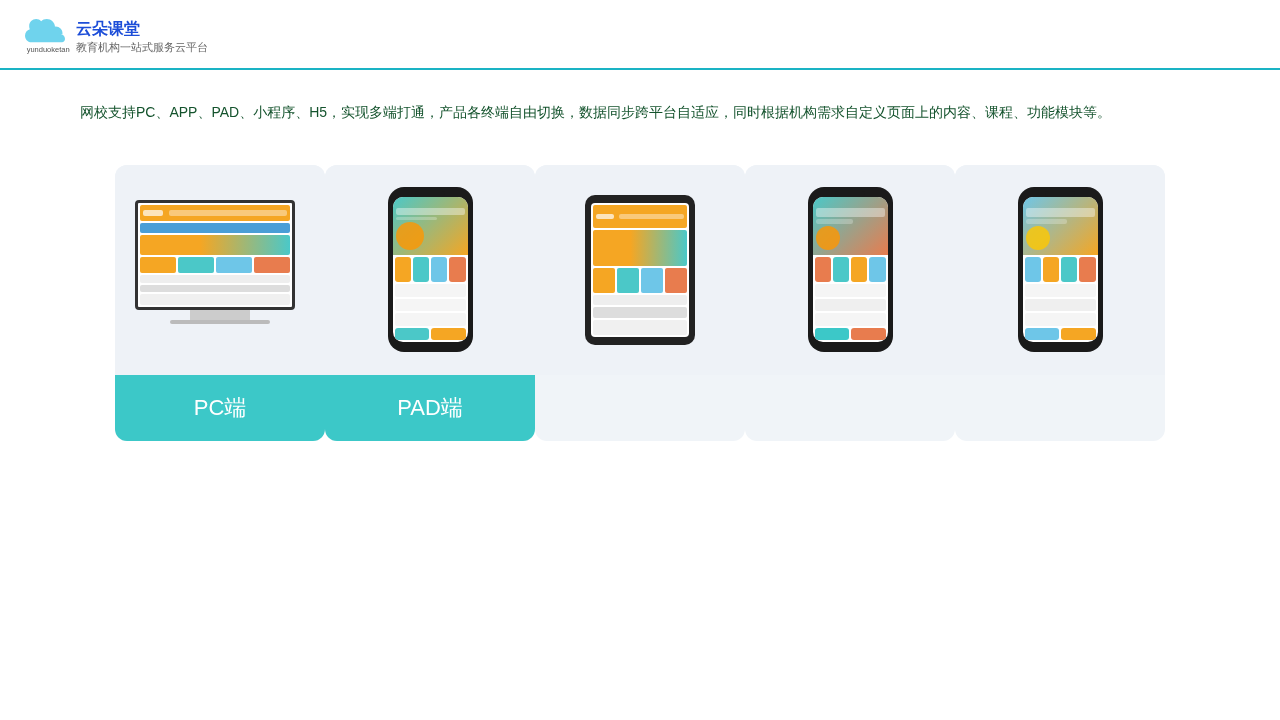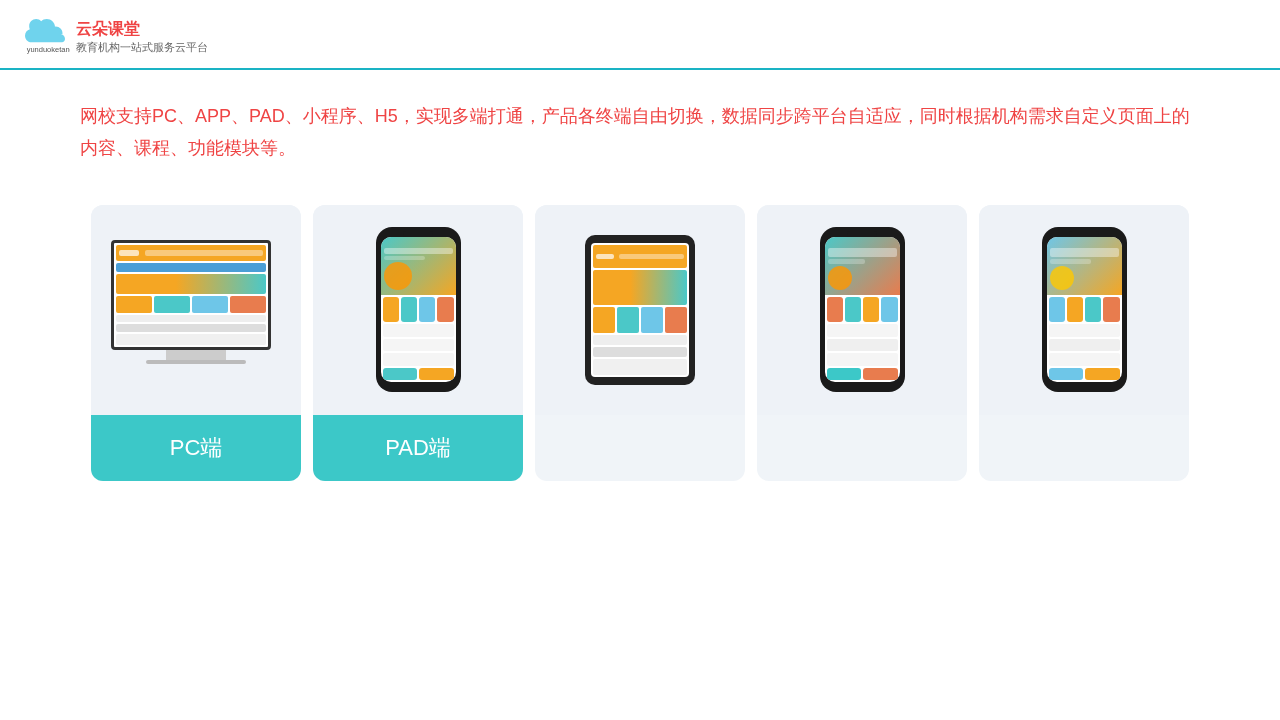--- a/index.html
+++ b/index.html
@@ -57,7 +57,7 @@
     .brand-name {
       font-size: 16px;
       font-weight: bold;
-      color: #ef4444;
+      color: #1d4ed8;
     }
 
     

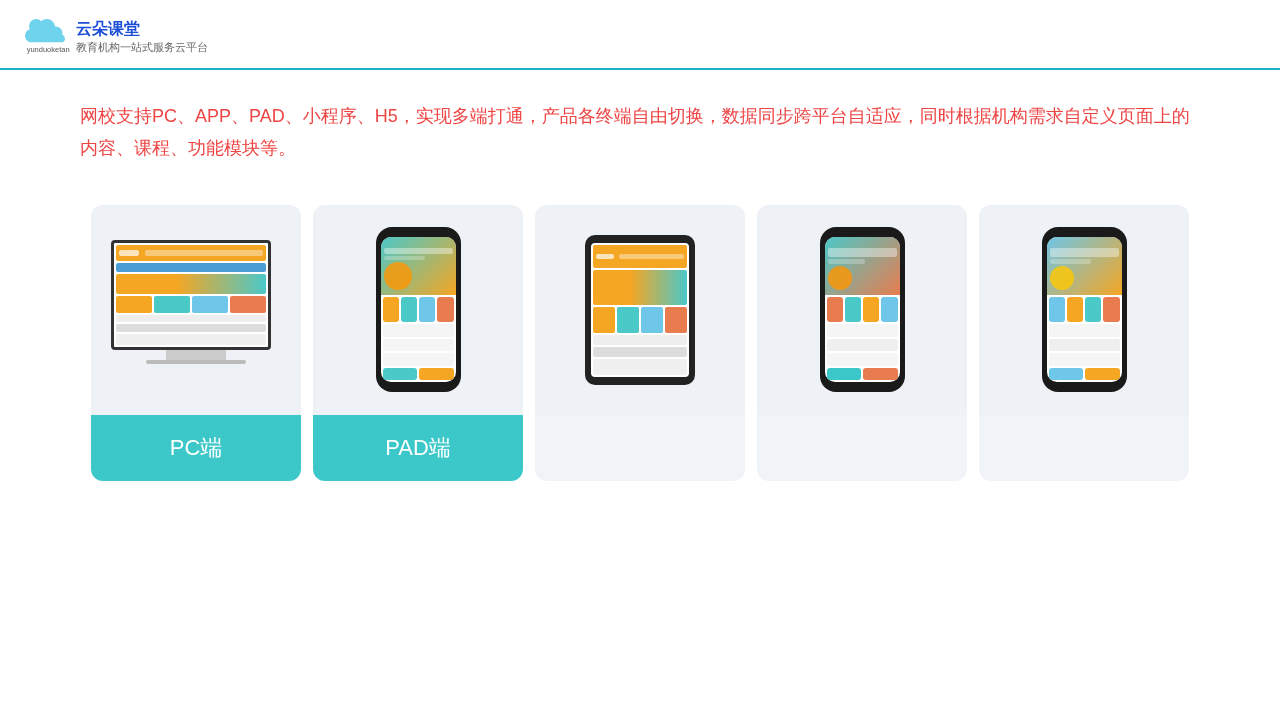--- a/index.html
+++ b/index.html
@@ -63,8 +63,8 @@
     
     .description {
       padding: 30px 80px 20px 80px;
-      font-size: 18px;
-      color: #ef4444;
+      font-size: 14px;
+      color: #14532d;
       line-height: 1.8;
     }
 

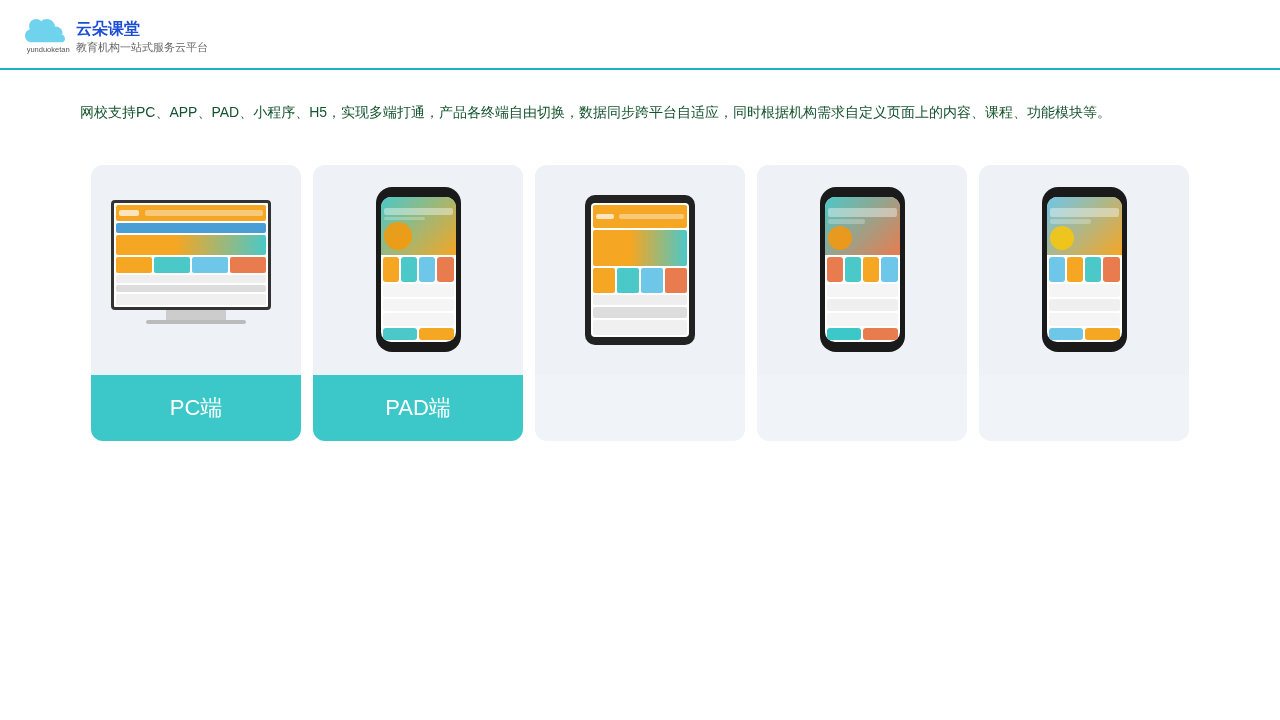--- a/index.html
+++ b/index.html
@@ -71,7 +71,7 @@
     
     .cards-container {
       display: flex;
-      gap: 12px;
+      gap: 0;
       padding: 20px 60px 30px 60px;
       justify-content: center;
     }

